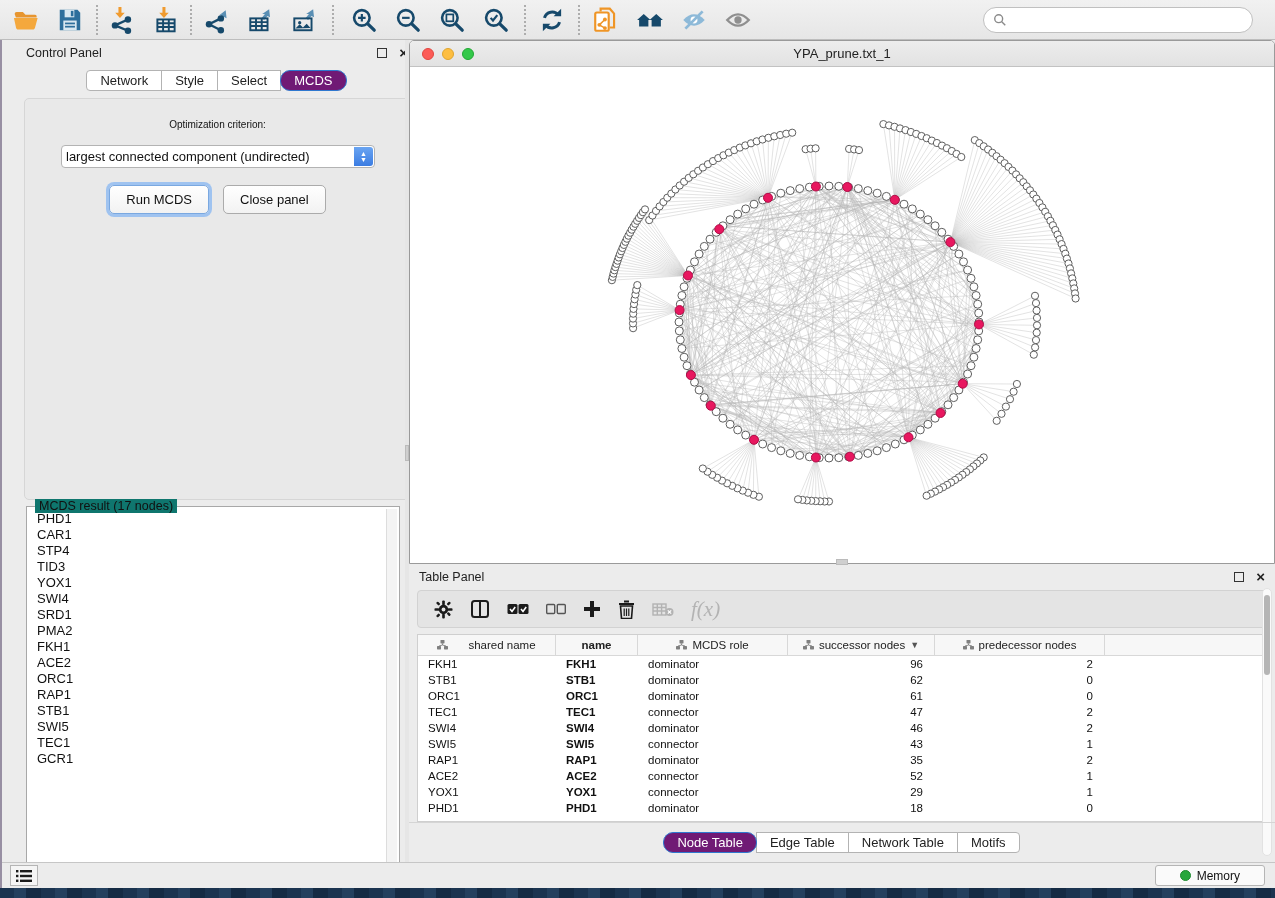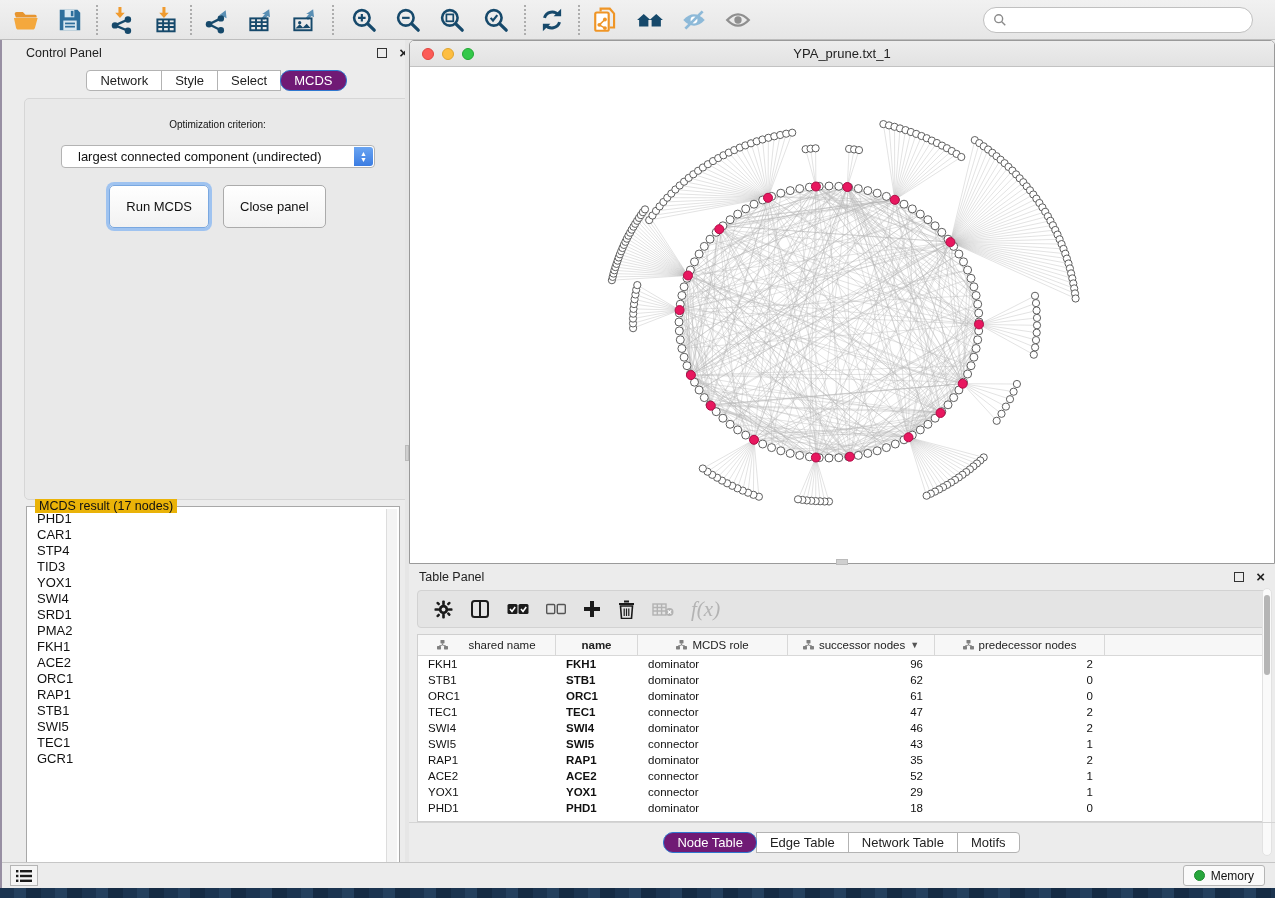--- a/index.html
+++ b/index.html
@@ -40,7 +40,7 @@
   #opt-label { text-align:center; margin-top:20px; font-size:10px; color:#111; }
   #criterion { position:absolute; left:36px; top:46px; width:314px; height:23px; background:#fff;
     border:1px solid #b3b3b3; border-radius:4px; font-size:13px; color:#111;
-    display:flex; align-items:center; padding-left:16px; }
+    display:flex; align-items:center; padding-left:4px; }
   #criterion .stepper { position:absolute; right:1px; top:1px; bottom:1px; width:19px;
     background:linear-gradient(#6aa5f2,#3b7ce2); border-radius:0 3px 3px 0;
     color:#fff; font-size:7px; display:flex; flex-direction:column; align-items:center; justify-content:center; line-height:6px; }

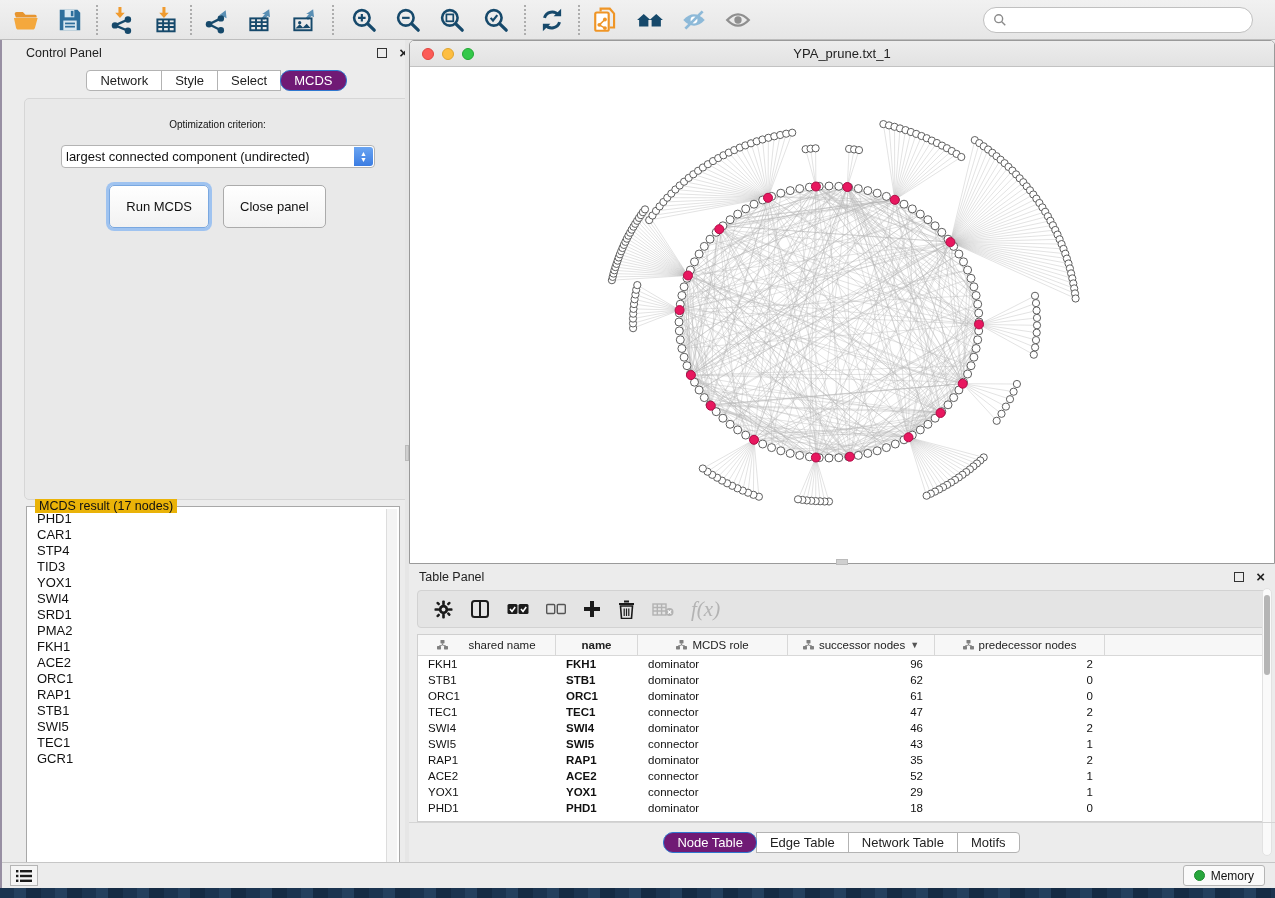--- a/index.html
+++ b/index.html
@@ -46,7 +46,7 @@
     color:#fff; font-size:7px; display:flex; flex-direction:column; align-items:center; justify-content:center; line-height:6px; }
   .btn-row { position:absolute; left:0; top:86px; width:100%; display:flex; justify-content:center; gap:14px; }
   .pbtn { background:linear-gradient(#ffffff,#f2f2f2); border:1px solid #ababab; border-radius:5px;
-    font-size:13px; color:#111; padding:13px 16px; }
+    font-size:13px; color:#111; padding:6px 16px; }
   .pbtn.focus { box-shadow:0 0 0 3px rgba(110,170,245,.6); border-color:#7aa8e0; }
   #mcds-fieldset { position:absolute; left:10px; top:466px; width:374px; height:372px;
     border:1px solid #a8a8a8; background:#fff; }

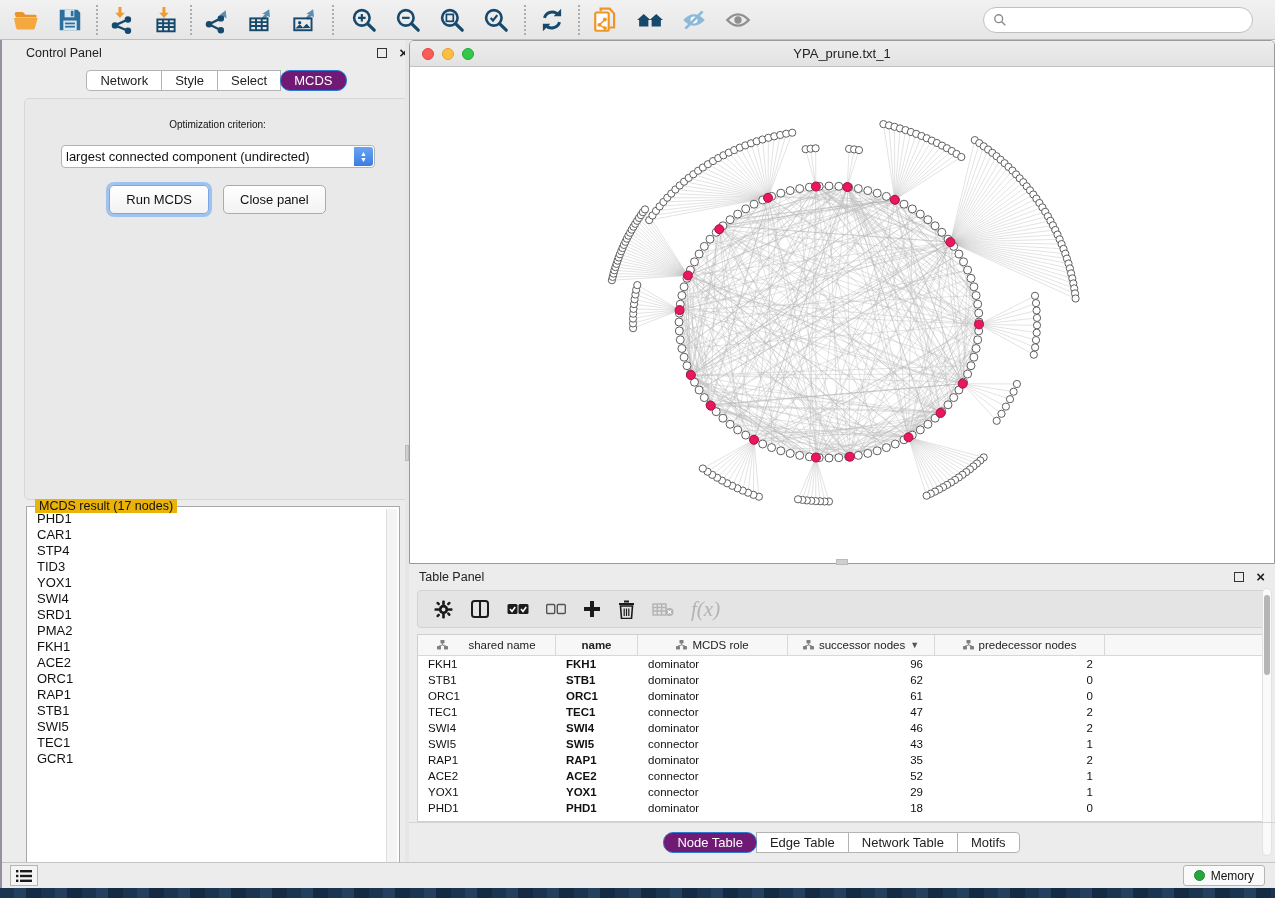--- a/index.html
+++ b/index.html
@@ -50,7 +50,7 @@
   .pbtn.focus { box-shadow:0 0 0 3px rgba(110,170,245,.6); border-color:#7aa8e0; }
   #mcds-fieldset { position:absolute; left:10px; top:466px; width:374px; height:372px;
     border:1px solid #a8a8a8; background:#fff; }
-  #mcds-legend { position:absolute; left:8px; top:-8px; background:#eab308; padding:0 4px;
+  #mcds-legend { position:absolute; left:8px; top:-8px; background:#0f766e; padding:0 4px;
     font-size:12.5px; color:#111; }
   #mcds-list { position:absolute; inset:4px 14px 2px 2px; overflow:hidden; }
   .mcds-item { font-size:13px; color:#111; line-height:16px; padding-left:8px; }

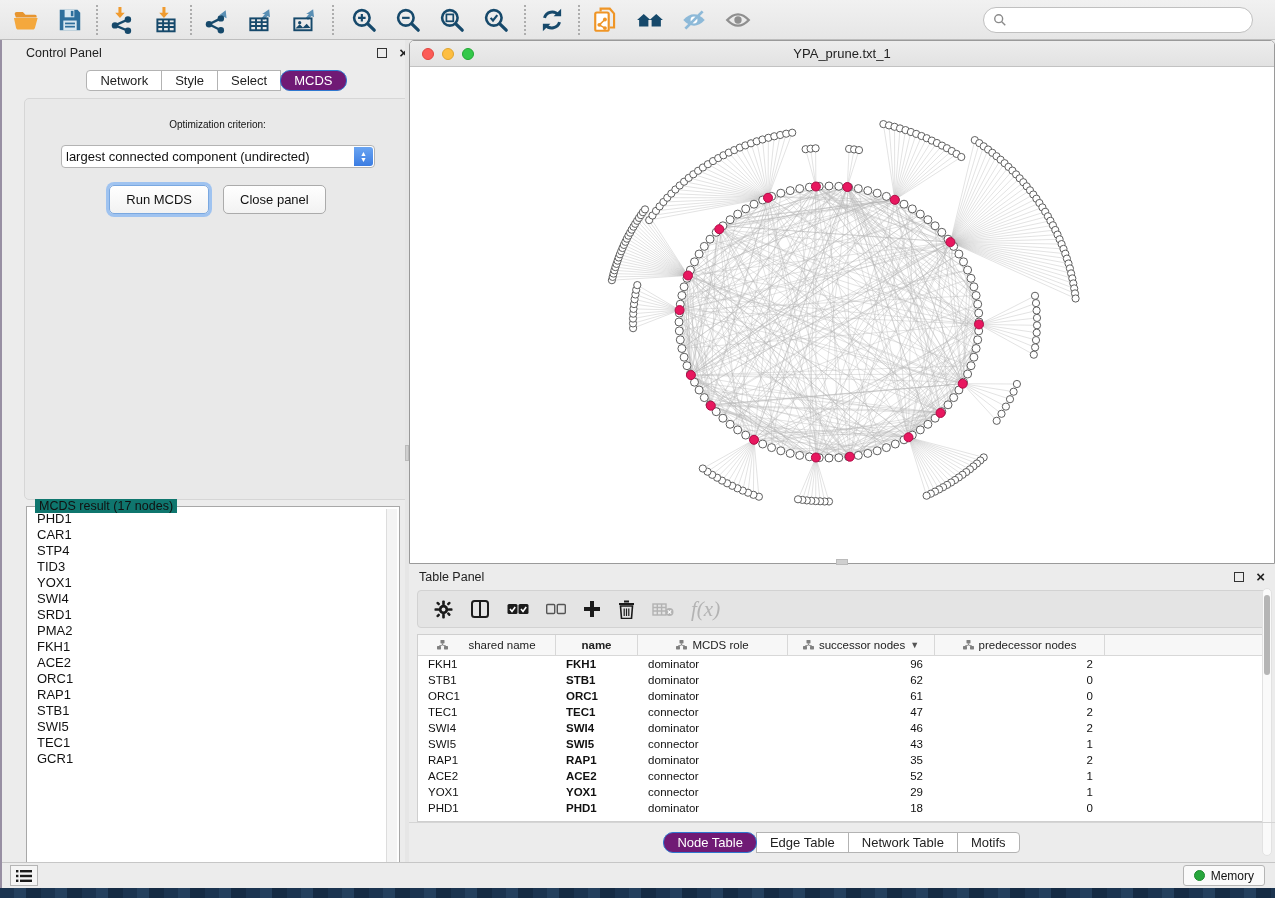--- a/index.html
+++ b/index.html
@@ -105,7 +105,7 @@
     border:1px solid #b5b5b5; display:flex; align-items:center; justify-content:center; }
   #memory-btn { position:absolute; right:10px; top:2px; height:21px; background:#fafafa;
     border:1px solid #b5b5b5; border-radius:3px; display:flex; align-items:center; gap:6px;
-    padding:0 10px; font-size:12px; color:#111; }
+    padding:0 24px; font-size:12px; color:#111; }
   #memory-dot { width:11px; height:11px; border-radius:50%; background:#27a63c; border:1px solid #1d8a2f; }
 </style>
 </head>

